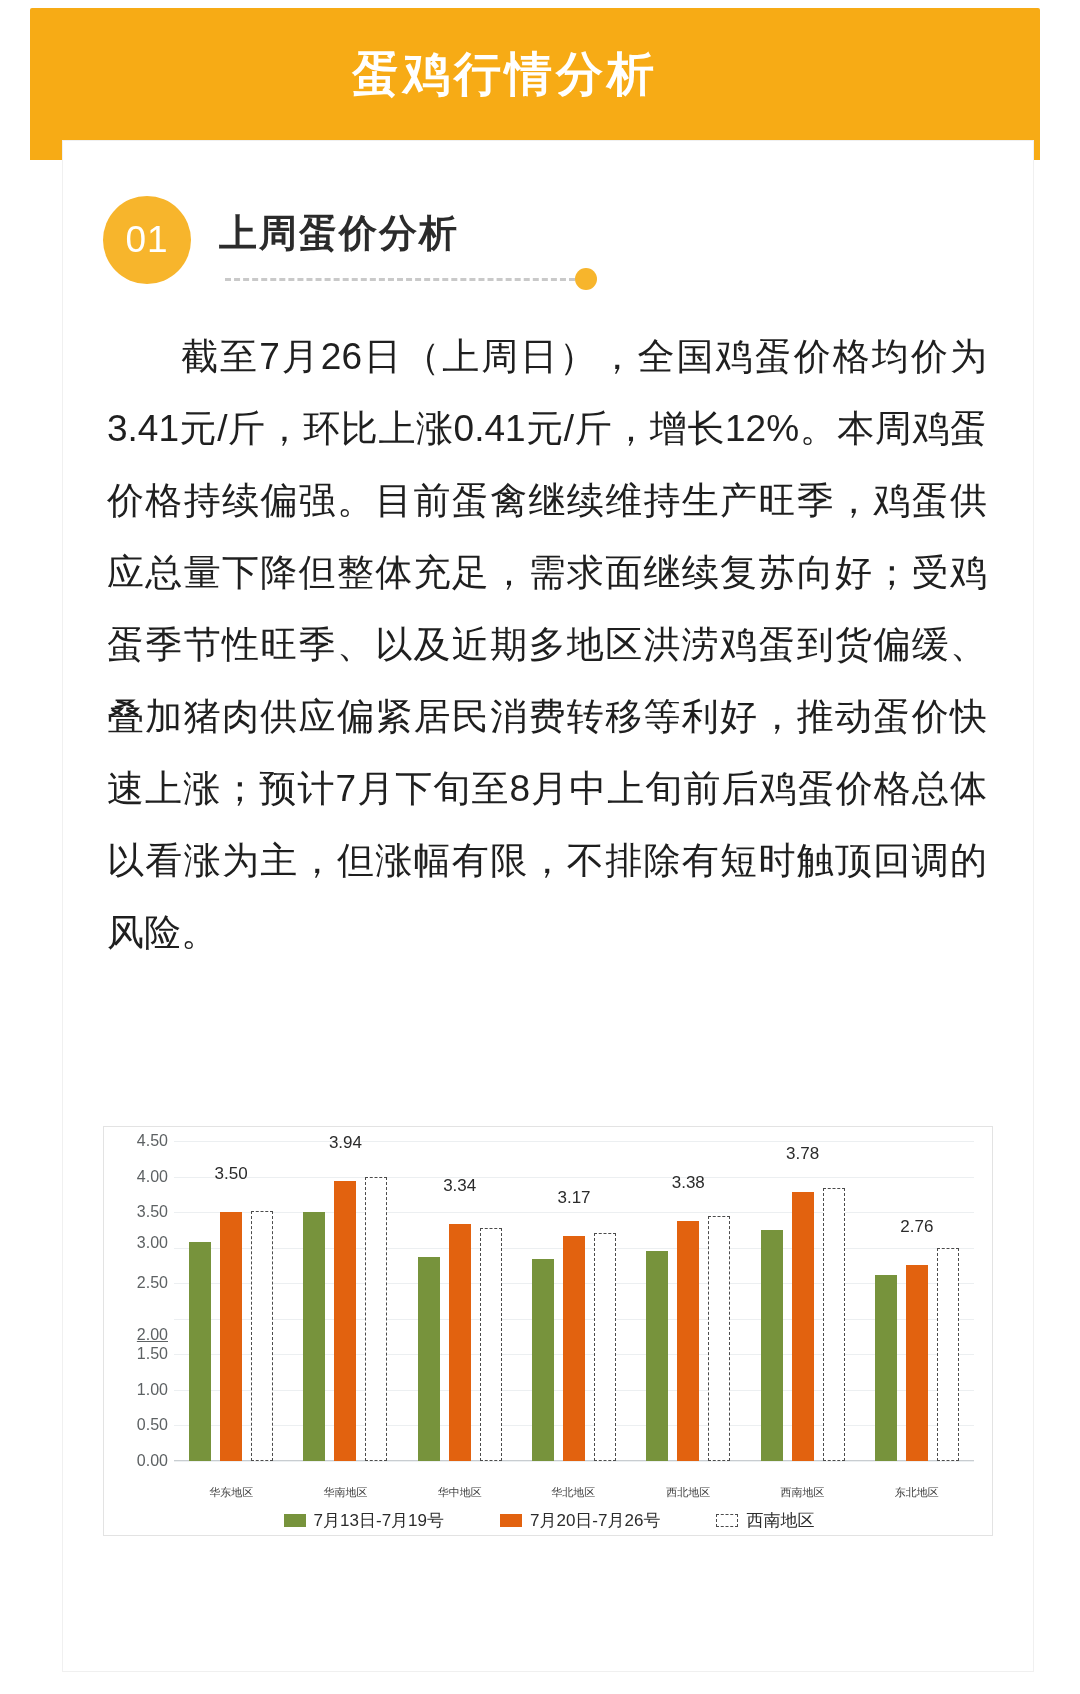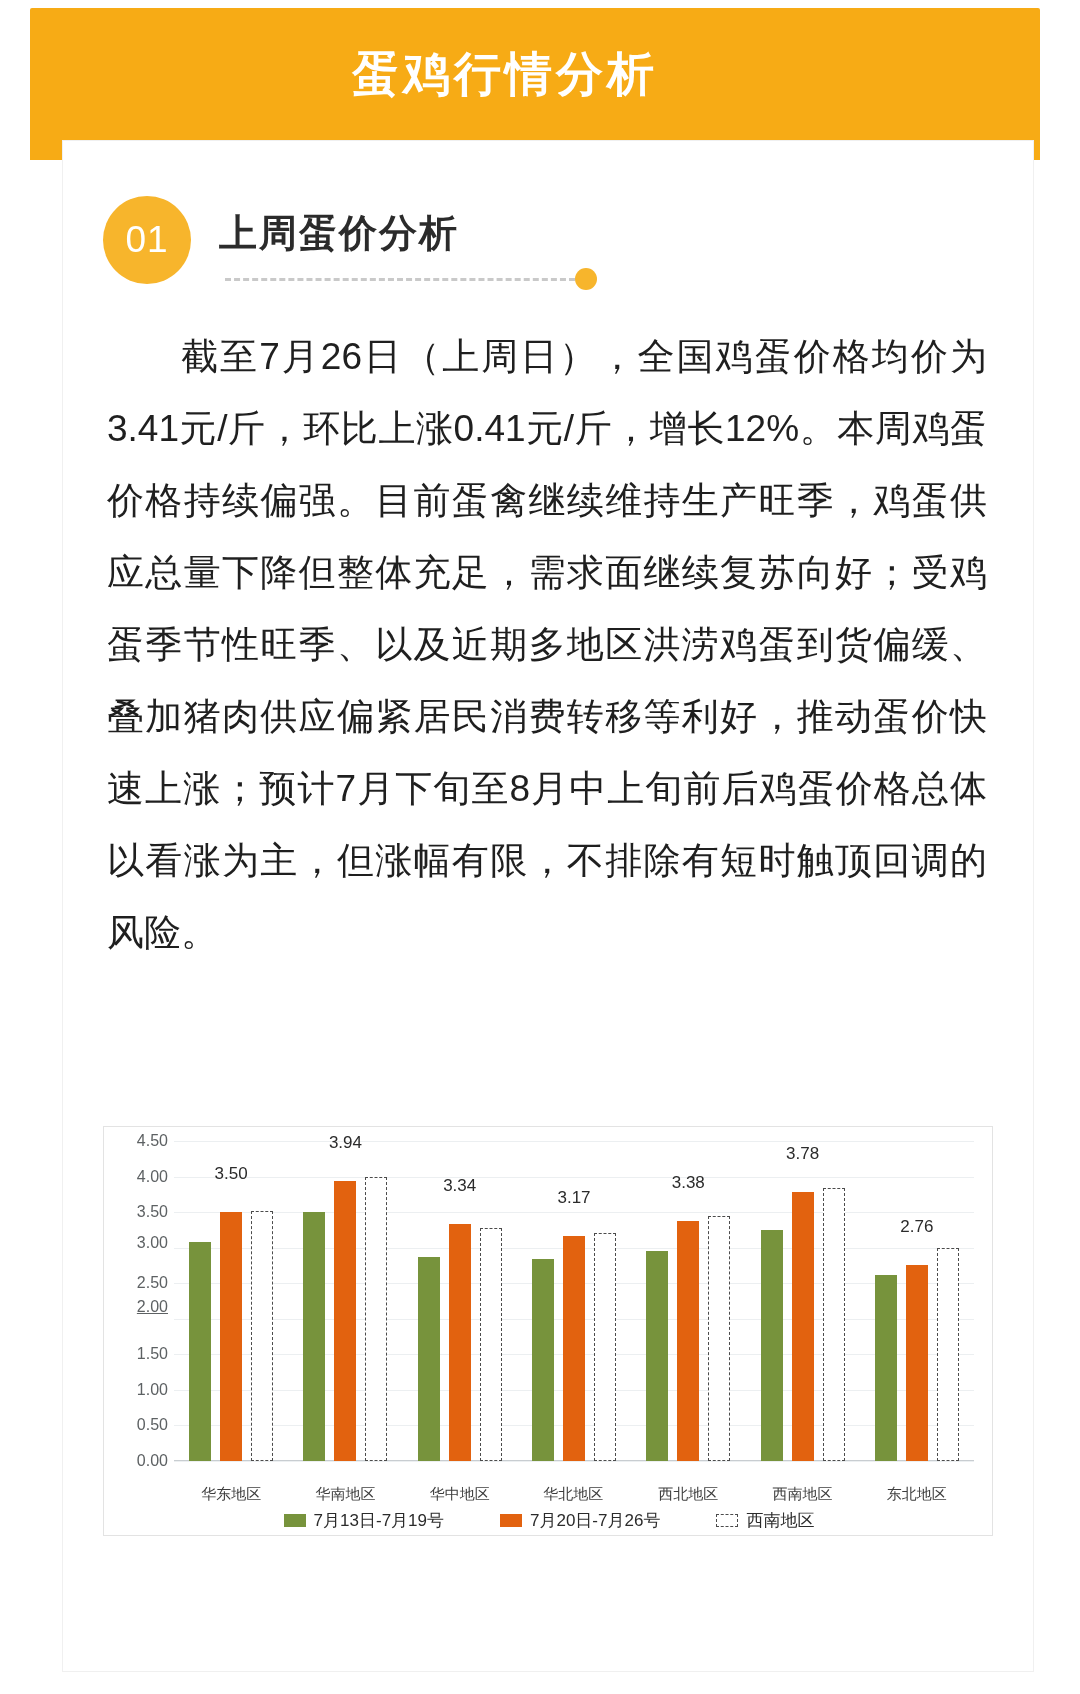--- a/index.html
+++ b/index.html
@@ -268,7 +268,7 @@
           <div class="gridline" style="top: 213.333px;"></div>
           <div class="ytick" style="top: 213.333px;">1.50</div>
           <div class="gridline" style="top: 177.778px;"></div>
-          <div class="ytick" style="top: 166px; text-decoration: underline;">2.00</div>
+          <div class="ytick" style="top: 194px; text-decoration: underline;">2.00</div>
           <div class="gridline" style="top: 142.222px;"></div>
           <div class="ytick" style="top: 142.222px;">2.50</div>
           <div class="gridline" style="top: 106.667px;"></div>

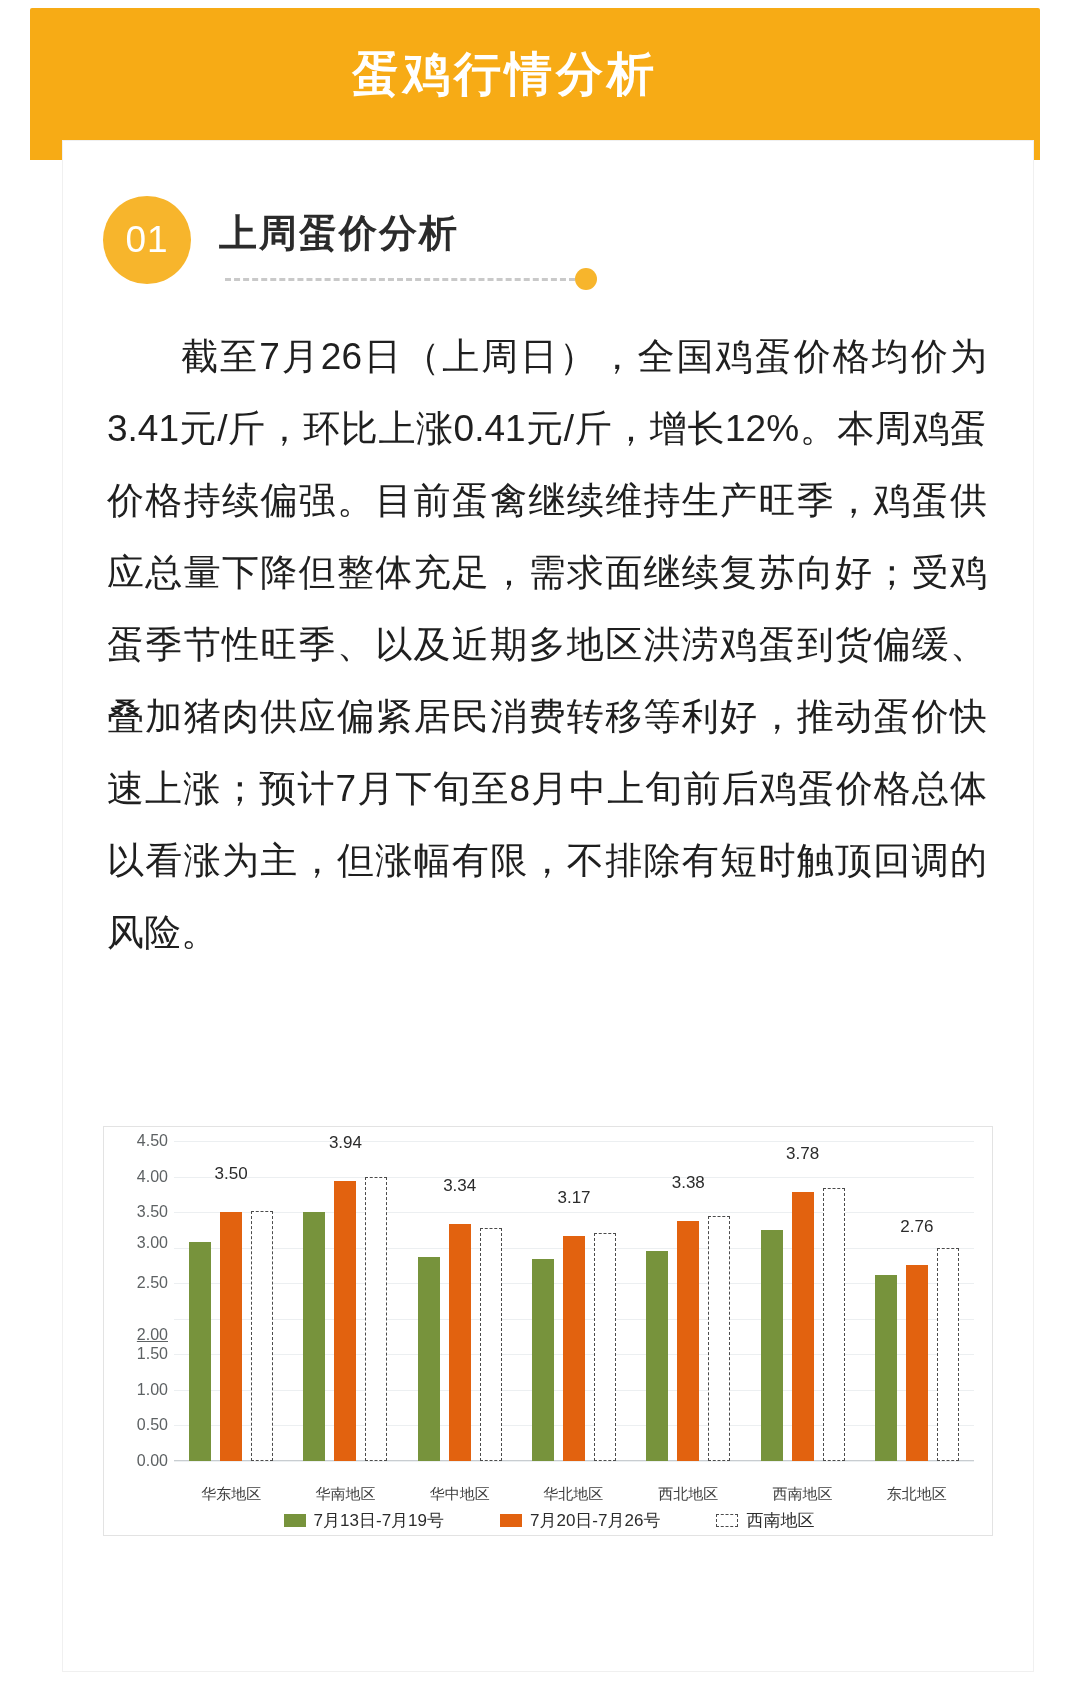--- a/index.html
+++ b/index.html
@@ -201,7 +201,7 @@
   .xlab {
     position: absolute;
     top: 344px;
-    font-size: 15px;
+    font-size: 11px;
     color: #3d3d3d;
     text-align: center;
     white-space: nowrap;

